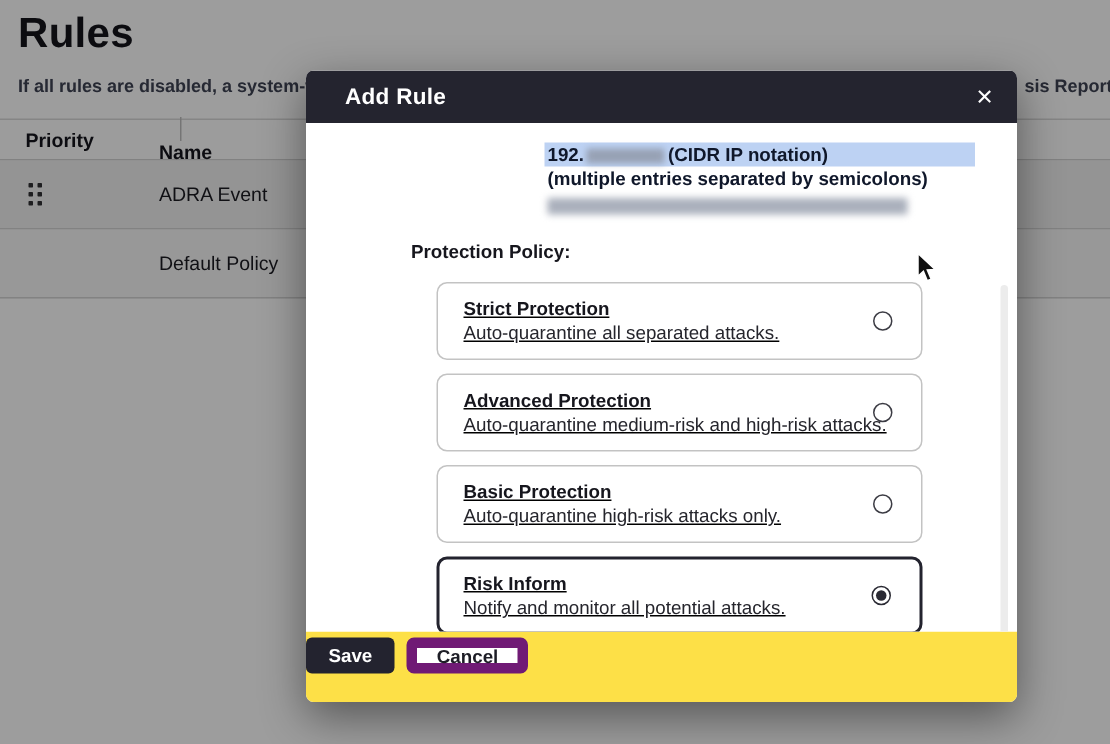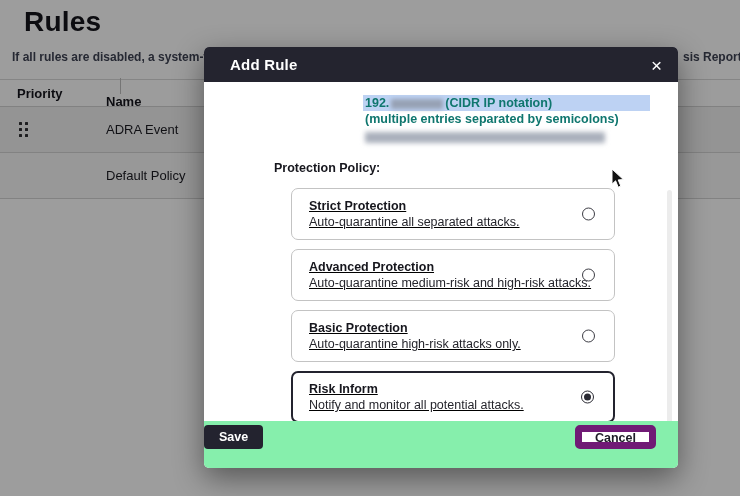--- a/index.html
+++ b/index.html
@@ -15,7 +15,7 @@
 
   
   .page{position:absolute;inset:0;background:#fff;}
-  .page-title{position:absolute;left:24px;top:6px;font-size:28px;font-weight:800;color:#14141b;letter-spacing:.2px;}
+  .page-title{position:absolute;left:12px;top:6px;font-size:28px;font-weight:800;color:#14141b;letter-spacing:.2px;}
   .page-desc{position:absolute;left:12px;top:50px;font-size:12px;font-weight:700;color:#3f4354;white-space:nowrap;}
   .page-desc-right{position:absolute;left:683px;top:50px;font-size:12px;font-weight:700;color:#3f4354;white-space:nowrap;}
 

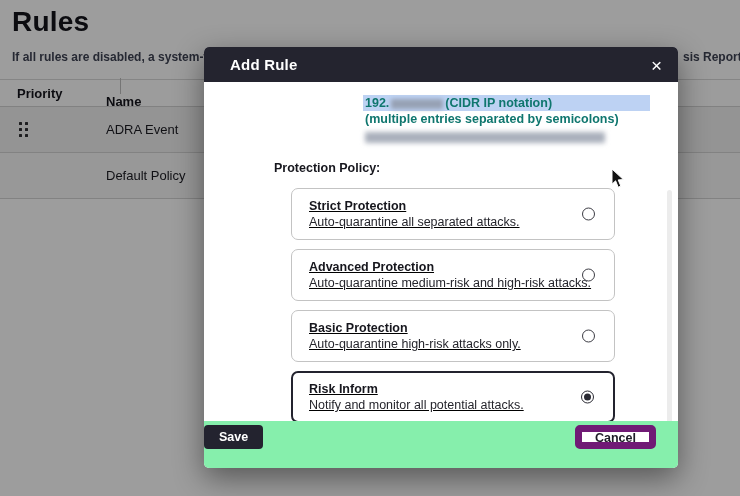--- a/index.html
+++ b/index.html
@@ -42,7 +42,7 @@
   .modal-close{position:absolute;right:11px;top:50%;transform:translateY(-50%);color:#fff;font-size:19px;font-weight:400;line-height:1;cursor:pointer;padding:2px 5px;}
   .modal-body{position:relative;height:339px;overflow:hidden;background:#fff;}
 
-  .ip-block{position:absolute;left:159px;top:13px;width:292px;font-size:12.5px;font-weight:700;color:#0f766e;line-height:16px;white-space:nowrap;}
+  .ip-block{position:absolute;left:159px;top:13px;width:292px;font-size:12.5px;font-weight:700;color:#0f172a;line-height:16px;white-space:nowrap;}
   .hl{background:var(--highlight);width:287px;padding-left:2px;}
   .blur{display:inline-block;height:10px;background:#97a1b4;border-radius:1px;filter:blur(2px);vertical-align:middle;margin:0 2px;}
   .ip-line3{margin-top:1px;padding-left:2px;line-height:15px;}

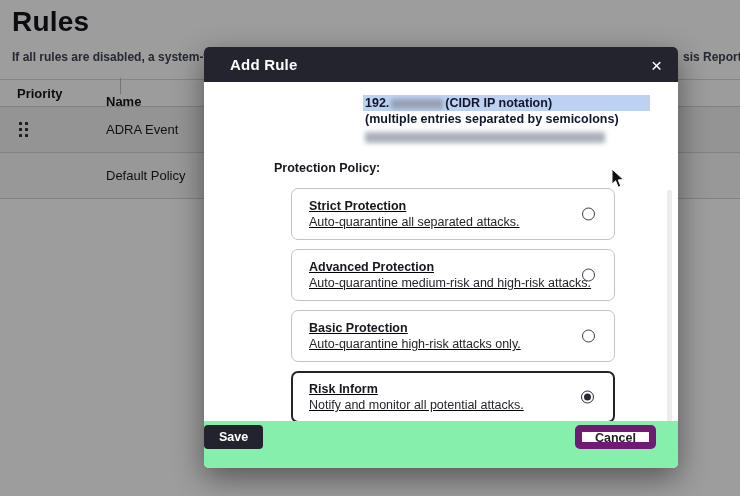--- a/index.html
+++ b/index.html
@@ -61,7 +61,7 @@
 
   .scroll-track{position:absolute;right:6px;top:108px;width:5px;height:235px;background:#ececec;border-radius:3px;cursor:pointer;}
 
-  .modal-footer{height:47px;display:flex;justify-content:space-between;gap:8px;padding:4px 22px 0 0;background:#86efac;}
+  .modal-footer{height:47px;display:flex;justify-content:flex-start;gap:8px;padding:4px 22px 0 0;background:#fde047;}
   .btn{height:24px;font-family:"Liberation Sans",sans-serif;font-size:12.5px;font-weight:700;border-radius:4px;cursor:pointer;line-height:1;}
   .btn-save{background:var(--save-bg);color:#fff;border:none;padding:0 15px;}
   .btn-cancel{background:#fff;color:#1d1d26;border:7px solid #701a75;border-radius:5px;padding:0 13px;}

